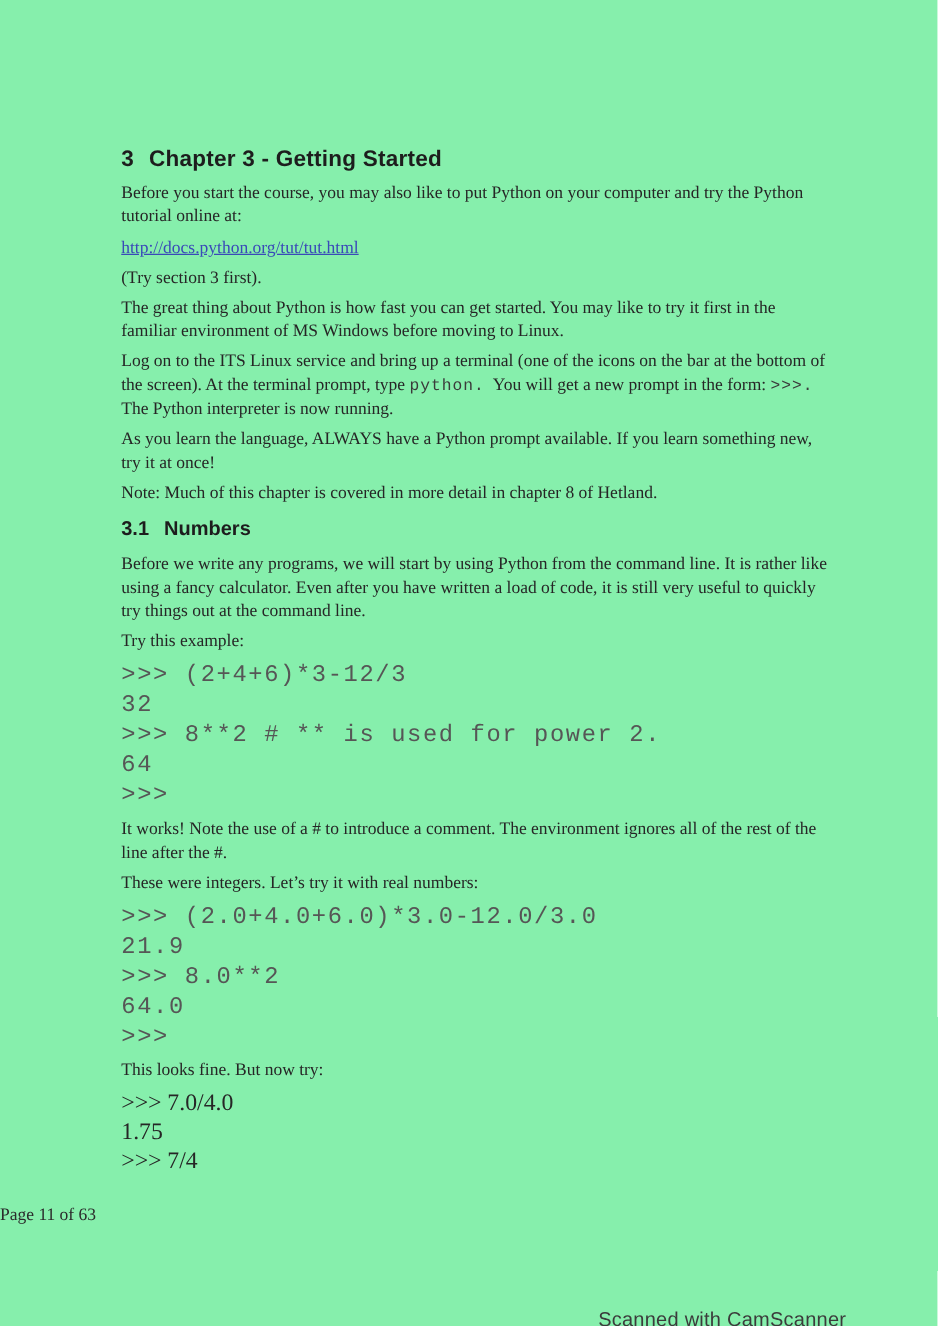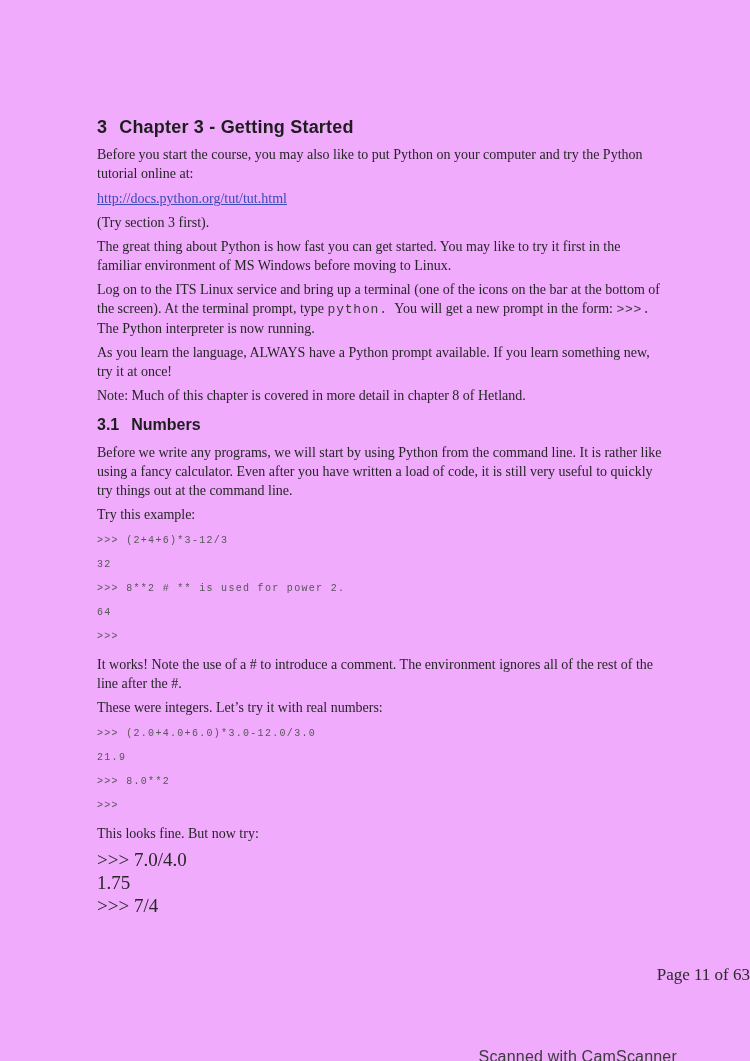--- a/index.html
+++ b/index.html
@@ -6,7 +6,7 @@
   .page{
     position:relative;
     width:750px;height:1061px;
-    background:#f0abfc;
+    background:#86efac;
     overflow:hidden;
     font-family:"Liberation Serif", serif;
     color:#262626;

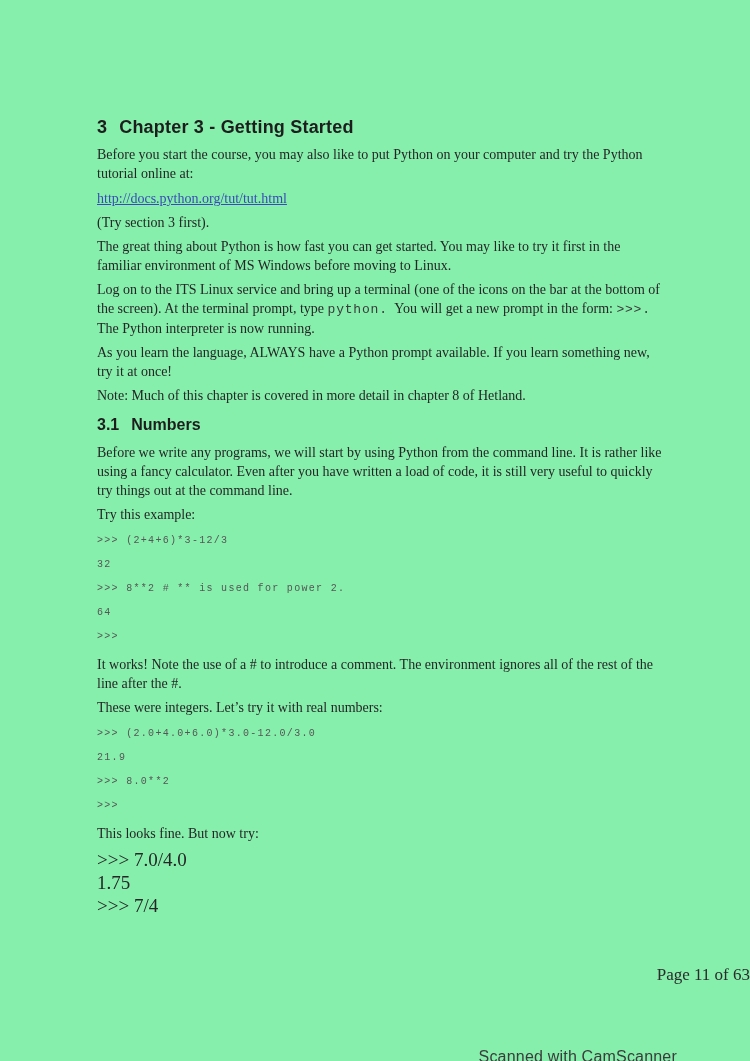--- a/index.html
+++ b/index.html
@@ -58,7 +58,7 @@
   .codeblock{margin:3px 0 6px 0;}
   .codeline{
     font-family:"Liberation Mono", monospace;
-    font-size:10px;
+    font-size:19px;
     letter-spacing:1.3px;
     color:#565656;
     line-height:24px;

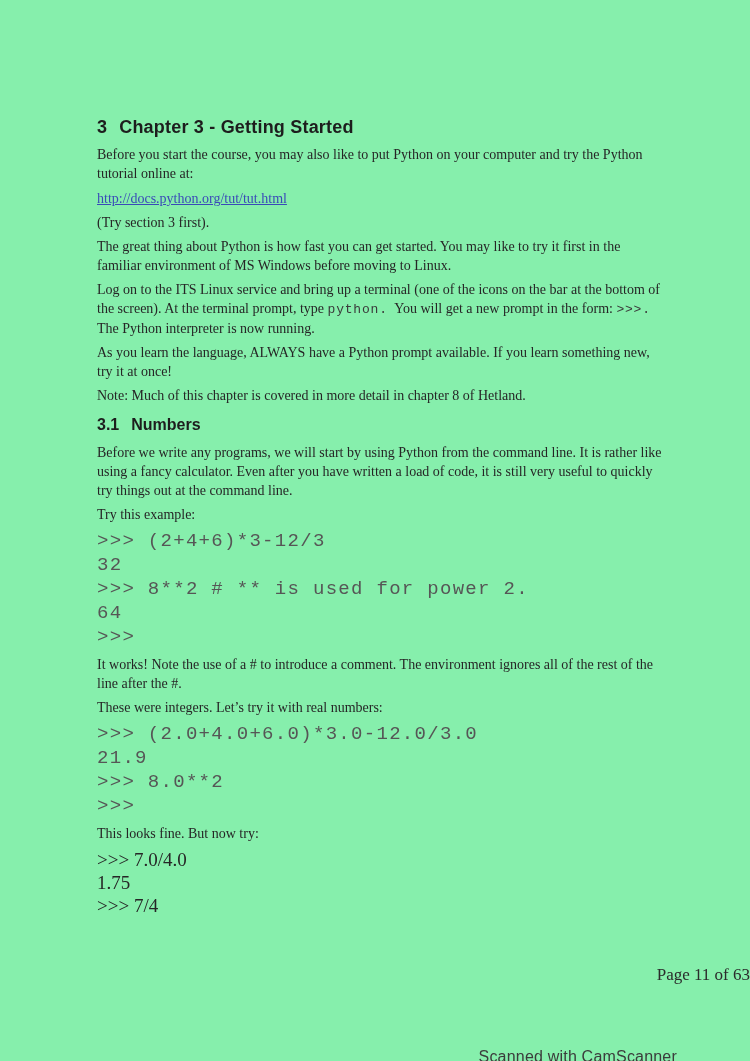--- a/index.html
+++ b/index.html
@@ -143,6 +143,7 @@
       <div class="codeline">&gt;&gt;&gt; (2.0+4.0+6.0)*3.0-12.0/3.0</div>
       <div class="codeline">21.9</div>
       <div class="codeline">&gt;&gt;&gt; 8.0**2</div>
+      <div class="codeline">64.0</div>
       <div class="codeline">&gt;&gt;&gt;</div>
     </div>
 

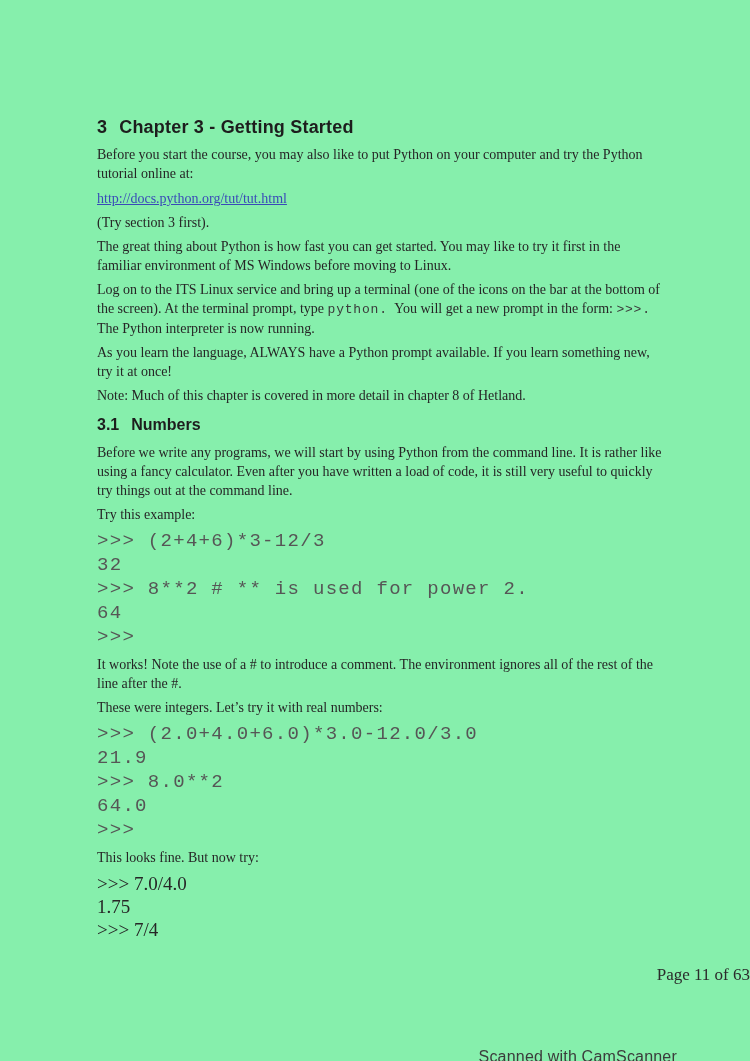--- a/index.html
+++ b/index.html
@@ -78,8 +78,8 @@
     position:absolute;
     left:0;top:965px;
     width:100%;
-    text-align:right;
-    font-size:17px;
+    text-align:left;
+    font-size:14px;
     color:#2b2b2b;
   }
   .camscanner{

